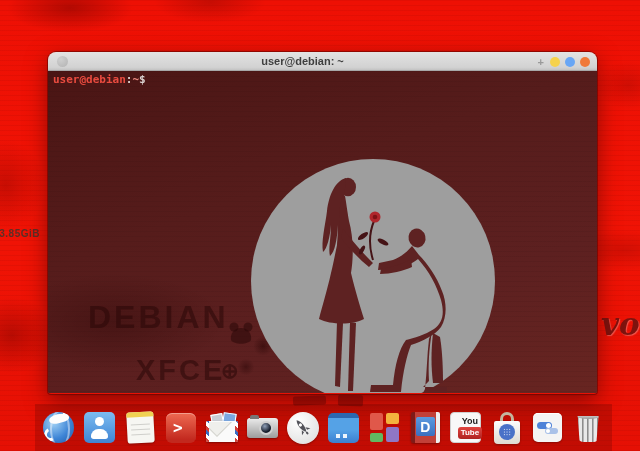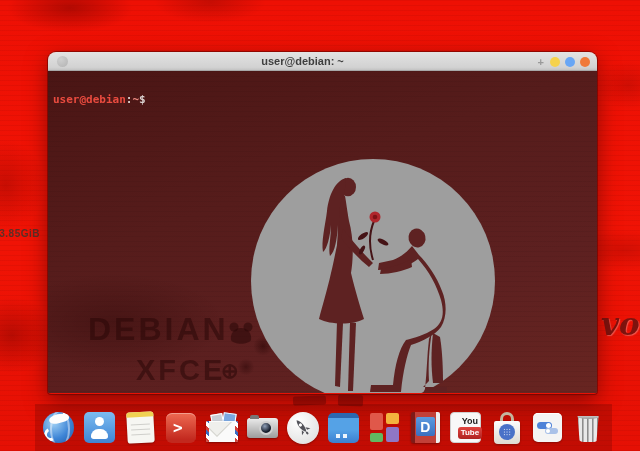--- a/index.html
+++ b/index.html
@@ -77,7 +77,6 @@
     position:absolute; left:5px; top:2px; z-index:5;
     font-family:"DejaVu Sans Mono", monospace; font-size:11px; font-weight:bold;
     white-space:pre;
-    margin-top:20px;
   }
   .p-user { color:#e94b3f; }
   .p-sep, .p-sym { color:#d9d0ce; }

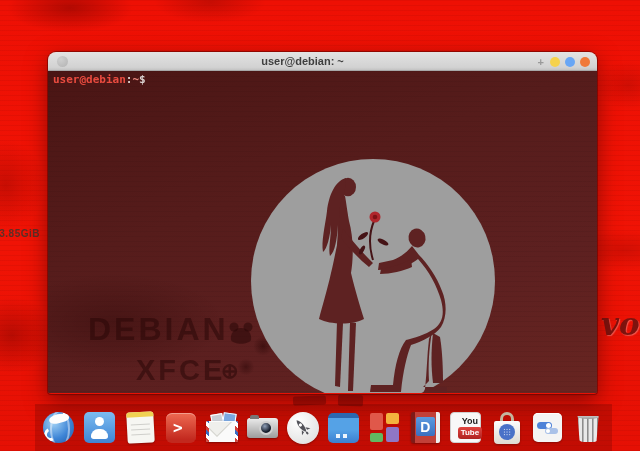--- a/index.html
+++ b/index.html
@@ -88,7 +88,7 @@
     position:absolute; z-index:2; color:rgba(42,7,7,.55); font-weight:bold;
     letter-spacing:3px; font-family:"Liberation Sans", sans-serif;
   }
-  .wp-word.w1 { left:40px; top:240px; font-size:32px; }
+  .wp-word.w1 { left:40px; top:228px; font-size:32px; }
   .wp-word.w2 { left:88px; top:283px; font-size:29px; }
   .xfce-mouse { position:absolute; left:178px; top:248px; z-index:2; }
   .wp-globe   { position:absolute; left:173px; top:288px; z-index:2;

